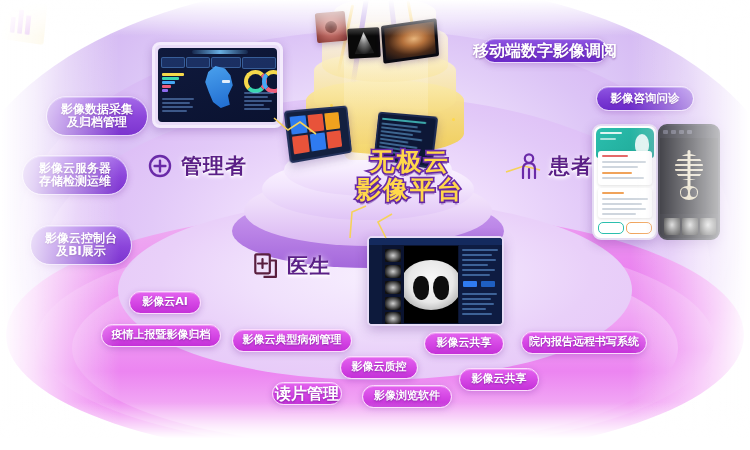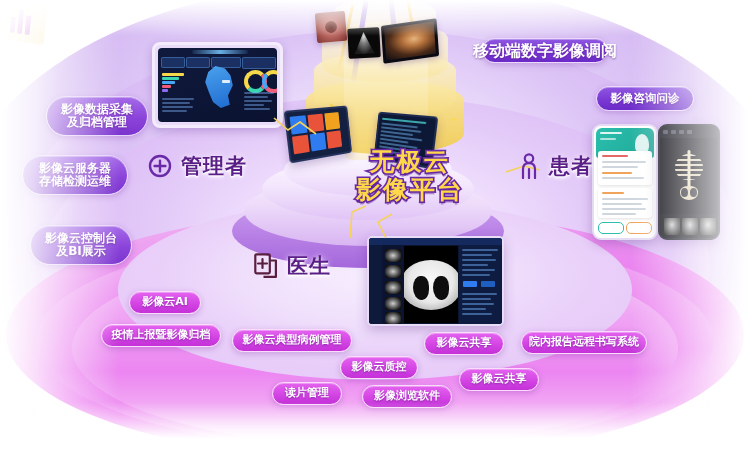--- a/index.html
+++ b/index.html
@@ -496,7 +496,7 @@
     <span>影像云典型病例管理</span>
   </div>
 
-  <div class="pill m" style="left:272px;top:382px;width:68px;height:21px;font-size:11px;">
+  <div class="pill m" style="left:272px;top:382px;width:68px;height:21px;font-size:16px;">
     <span>读片管理</span>
   </div>
 

